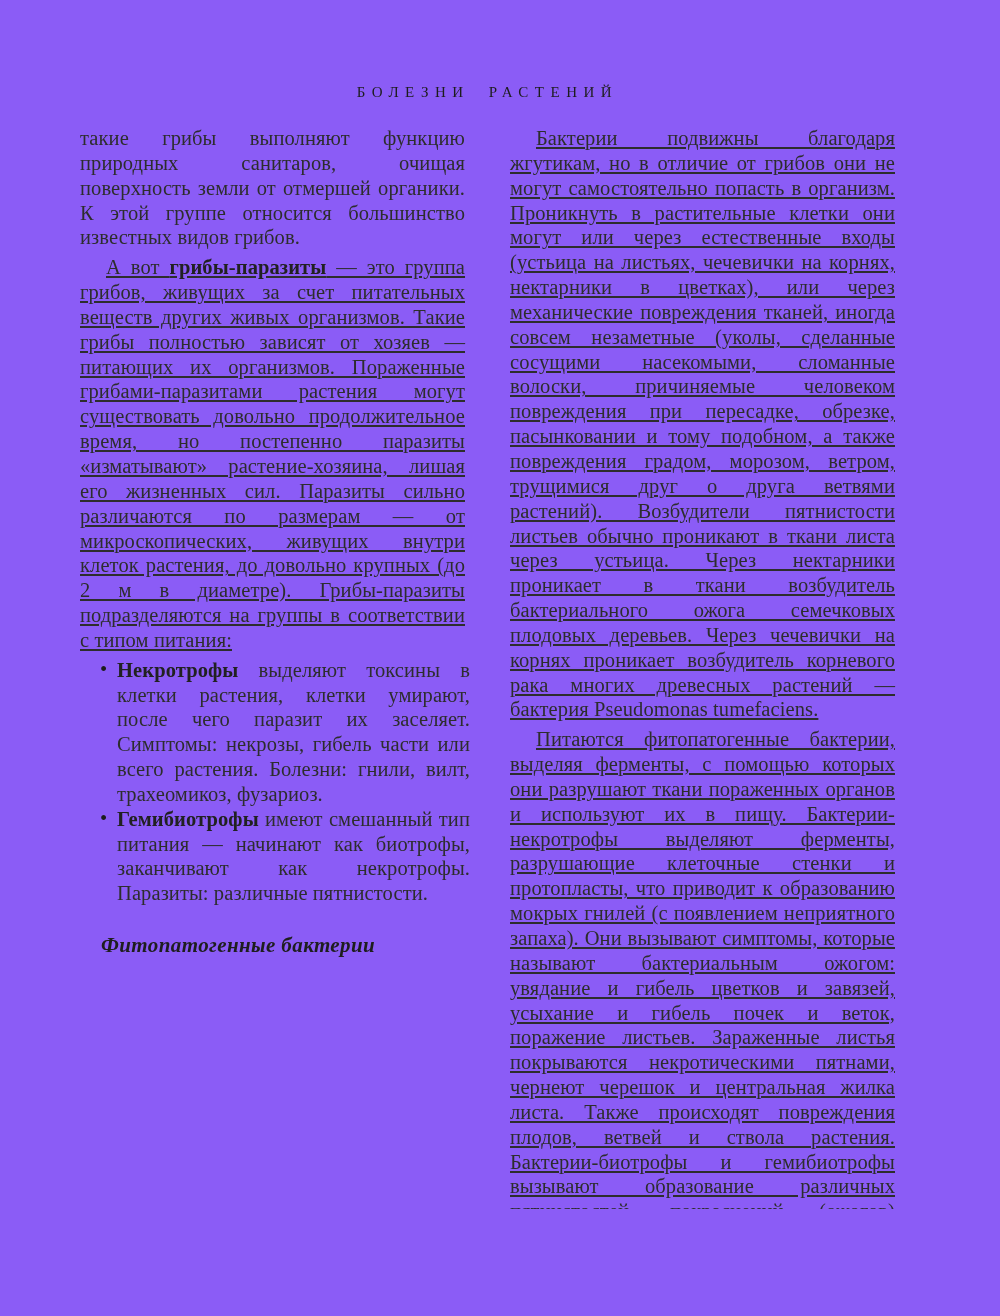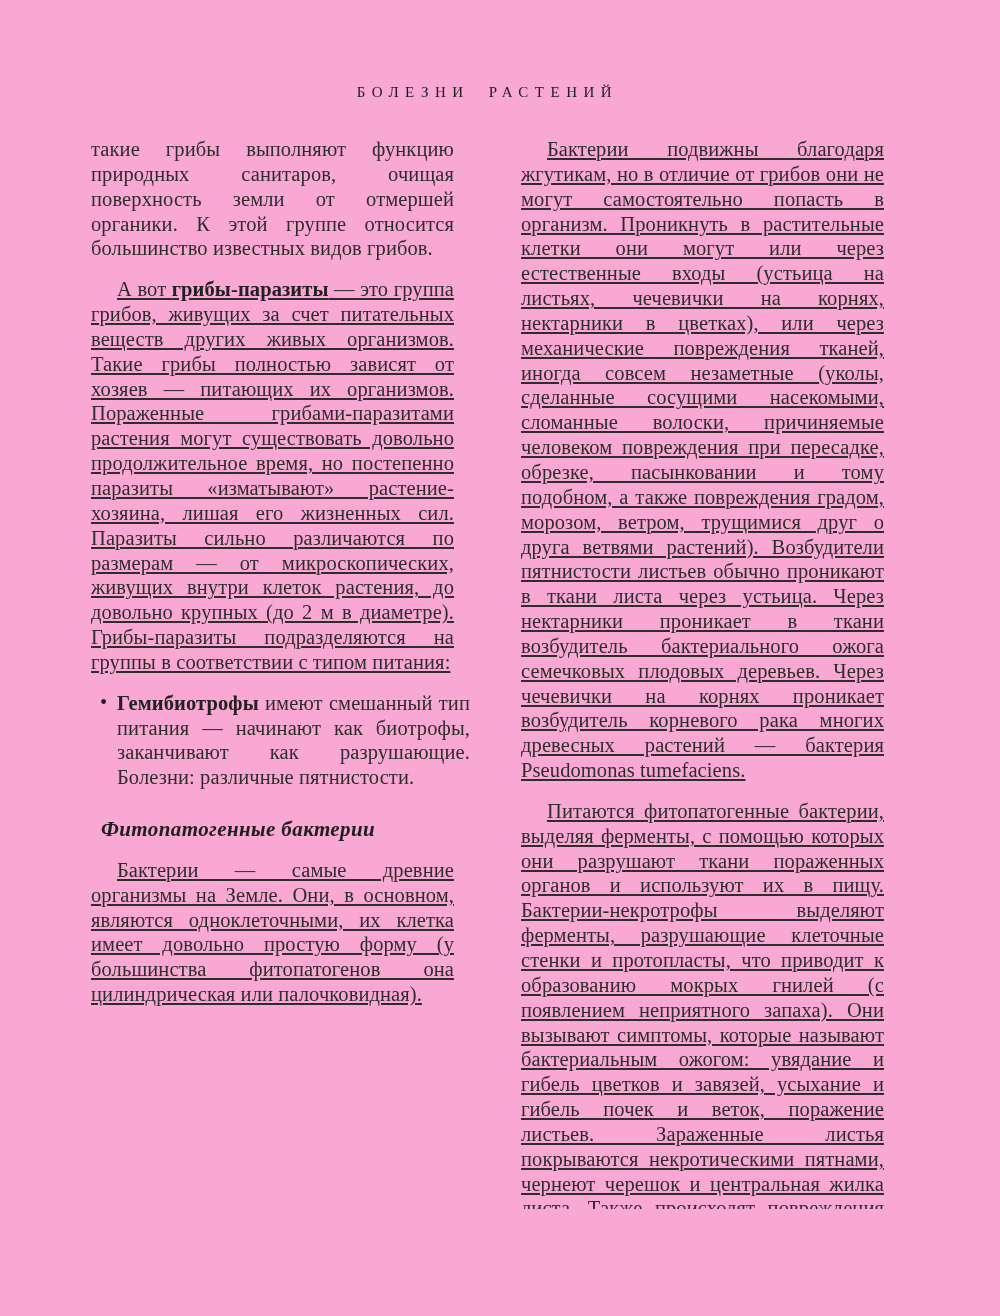--- a/index.html
+++ b/index.html
@@ -8,7 +8,7 @@
     position: relative;
     width: 1000px;
     height: 1316px;
-    background: #f9a8d4;
+    background: #8b5cf6;
     font-family: "Liberation Serif", serif;
     color: #2d2d2d;
     overflow: hidden;

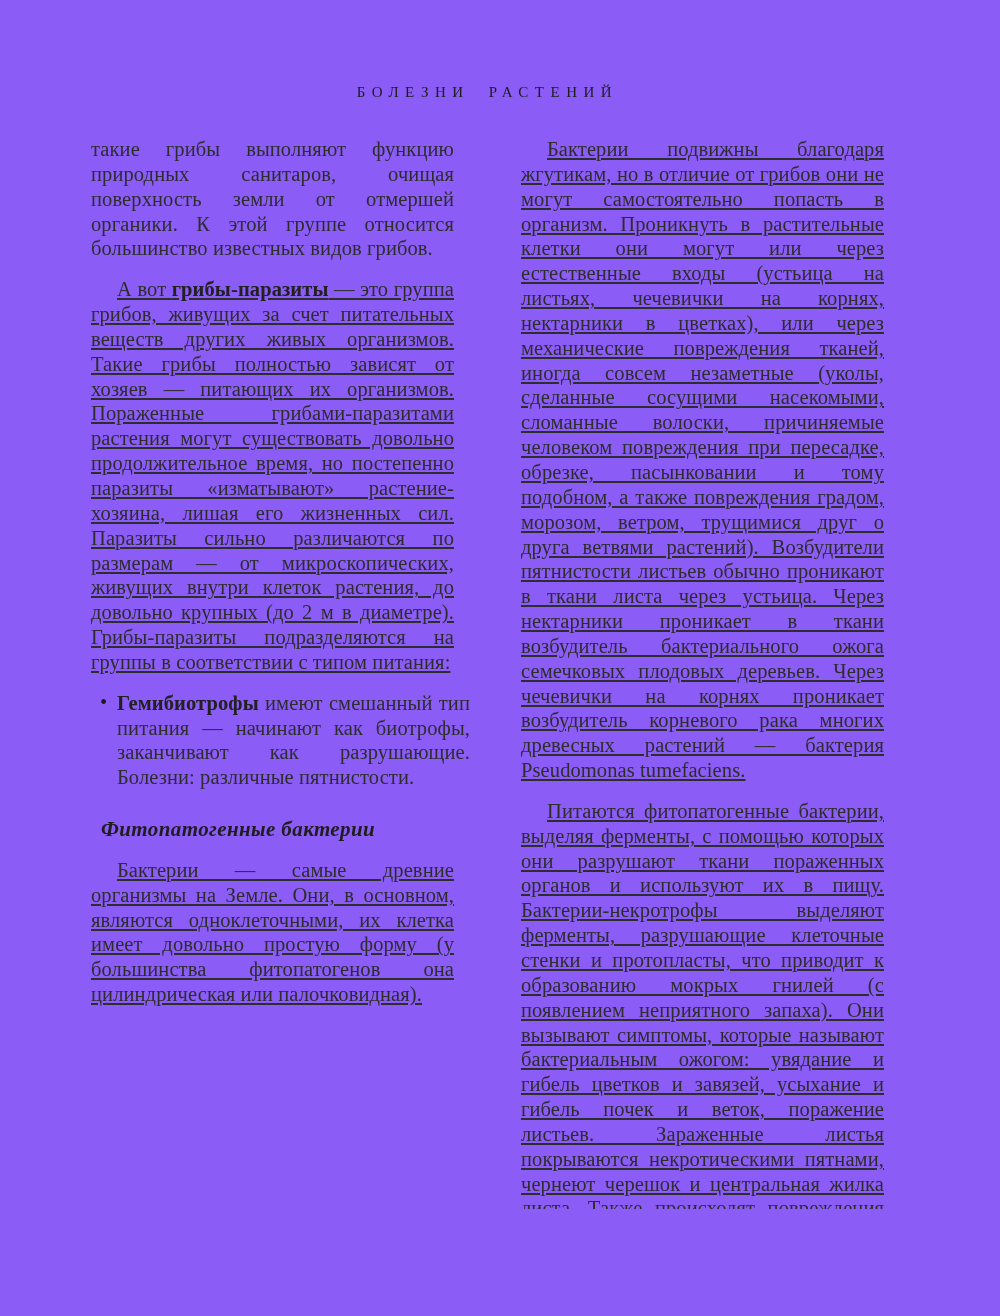--- a/index.html
+++ b/index.html
@@ -44,7 +44,7 @@
     letter-spacing: 0.1px;
     hyphens: auto;
   }
-  .column p { margin: 16px; }
+  .column p { margin: 5px; }
   p.indent { text-indent: 26px; text-decoration: underline; }
   b { font-weight: bold; color: #212121; }
   ul.bullets {

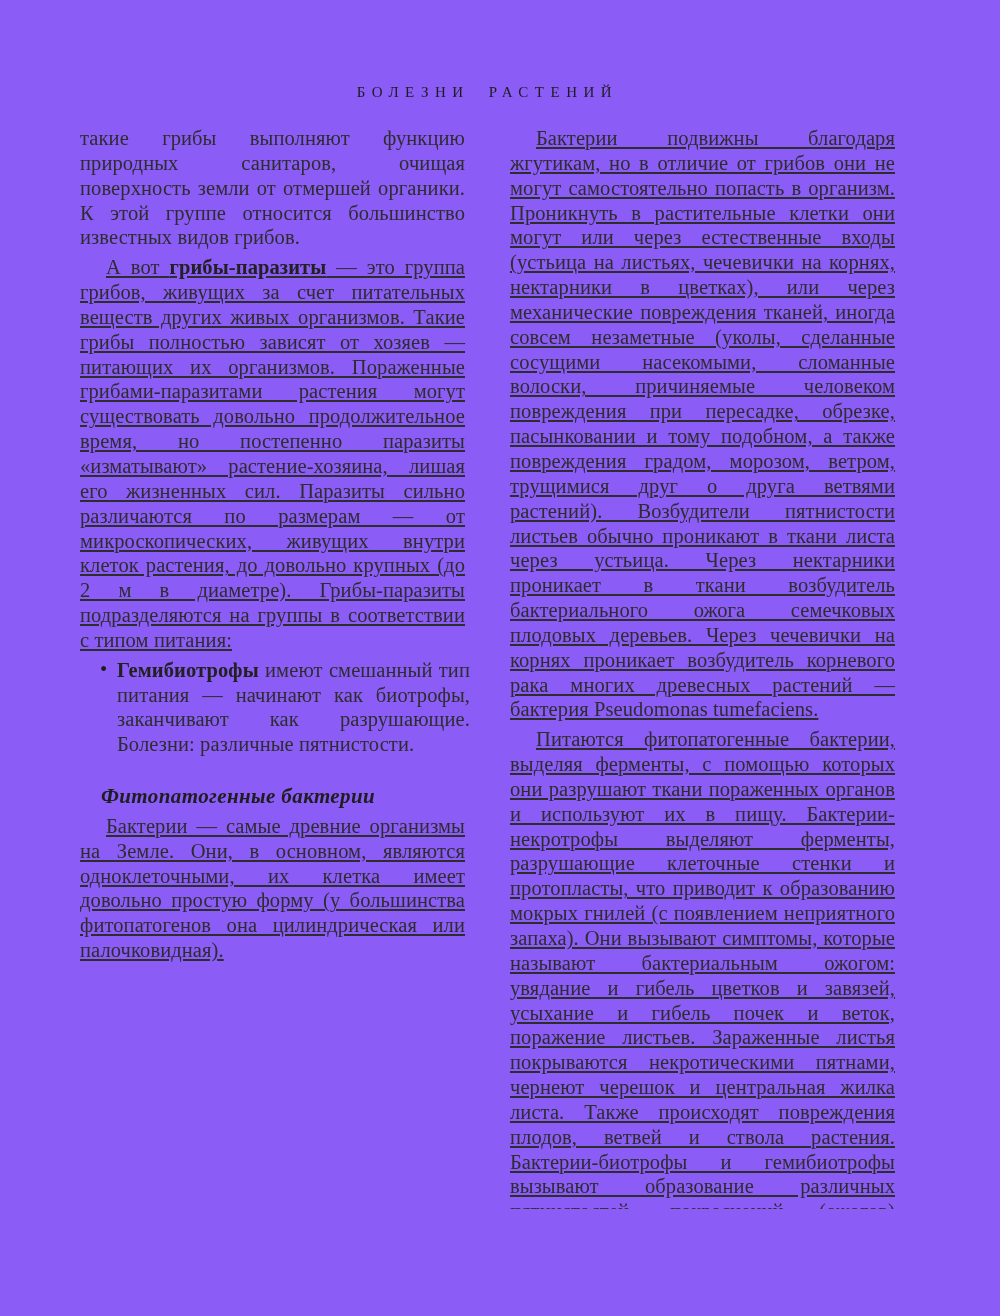--- a/index.html
+++ b/index.html
@@ -109,6 +109,7 @@
       <p class="noindent">такие грибы выполняют функцию природных санитаров, очищая поверхность земли от отмершей органики. К этой группе относится большинство известных видов грибов.</p>
       <p class="indent"><span>А вот </span><b>грибы-паразиты</b><span> — это группа грибов, живущих за счет питательных веществ других живых организмов. Такие грибы полностью зависят от хозяев — питающих их организмов. Пораженные грибами-паразитами растения могут существовать довольно продолжительное время, но постепенно паразиты «изматывают» растение-хозяина, лишая его жизненных сил. Паразиты сильно различаются по размерам — от микроскопических, живущих внутри клеток растения, до довольно крупных (до 2 м в диаметре). Грибы-паразиты подразделяются на группы в соответствии с типом питания:</span></p>
       <ul class="bullets">
+        <li><b>Некротрофы</b><span> выделяют токсины в клетки растения, клетки умирают, после чего паразит их заселяет. Симптомы: некрозы, гибель части или всего растения. Болезни: гнили, вилт, трахеомикоз, фузариоз.</span></li>
         <li><b>Гемибиотрофы</b><span> имеют смешанный тип питания — начинают как биотрофы, заканчивают как разрушающие. Болезни: различные пятнистости.</span></li>
       </ul>
       <h2 class="section-heading">Фитопатогенные бактерии</h2>

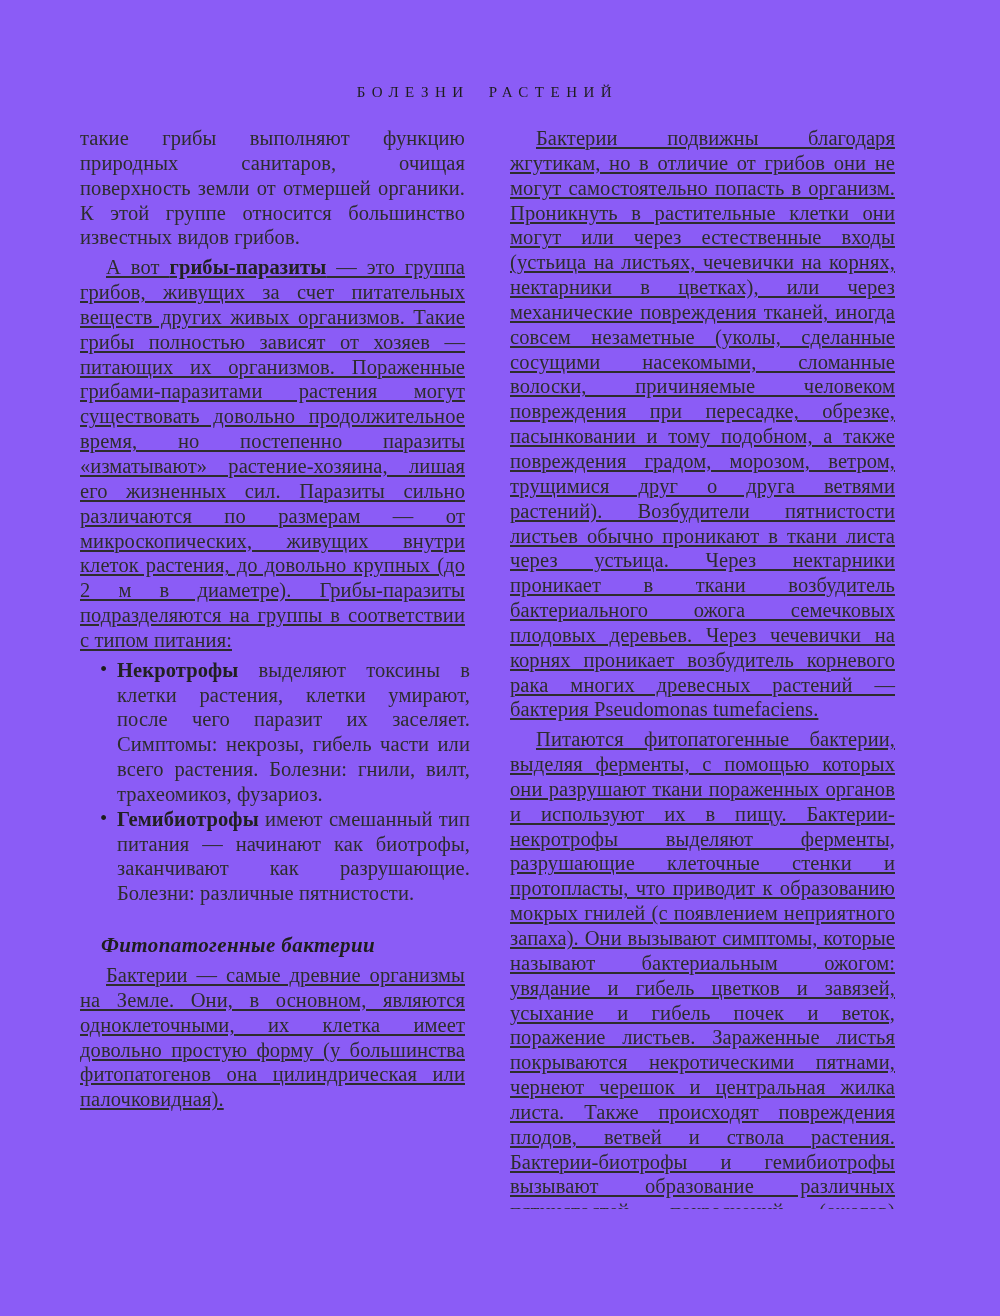--- a/index.html
+++ b/index.html
@@ -110,7 +110,7 @@
       <p class="indent"><span>А вот </span><b>грибы-паразиты</b><span> — это группа грибов, живущих за счет питательных веществ других живых организмов. Такие грибы полностью зависят от хозяев — питающих их организмов. Пораженные грибами-паразитами растения могут существовать довольно продолжительное время, но постепенно паразиты «изматывают» растение-хозяина, лишая его жизненных сил. Паразиты сильно различаются по размерам — от микроскопических, живущих внутри клеток растения, до довольно крупных (до 2 м в диаметре). Грибы-паразиты подразделяются на группы в соответствии с типом питания:</span></p>
       <ul class="bullets">
         <li><b>Некротрофы</b><span> выделяют токсины в клетки растения, клетки умирают, после чего паразит их заселяет. Симптомы: некрозы, гибель части или всего растения. Болезни: гнили, вилт, трахеомикоз, фузариоз.</span></li>
-        <li><b>Гемибиотрофы</b><span> имеют смешанный тип питания — начинают как биотрофы, заканчивают как разрушающие. Болезни: различные пятнистости.</span></li>
+        <li><b>Гемибиотрофы</b><span> имеют смешанный тип питания — начинают как биотрофы, заканчивают как некротрофы. Паразиты: различные пятнистости.</span></li>
       </ul>
       <h2 class="section-heading">Фитопатогенные бактерии</h2>
       <p class="indent">Бактерии — самые древние организмы на Земле. Они, в основном, являются одноклеточными, их клетка имеет довольно простую форму (у большинства фитопатогенов она цилиндрическая или палочковидная).</p>

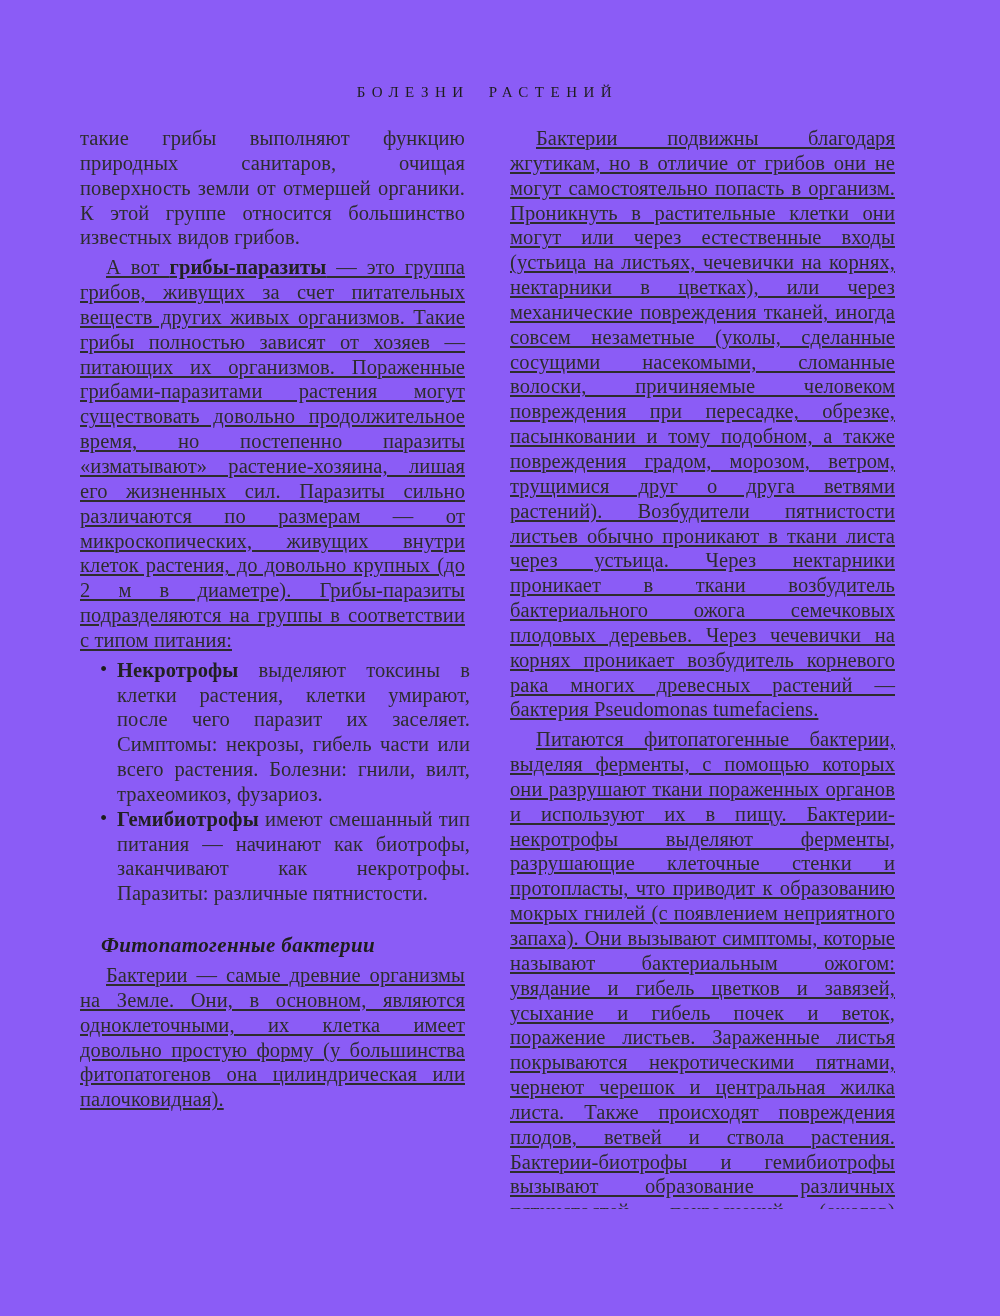--- a/index.html
+++ b/index.html
@@ -113,7 +113,6 @@
         <li><b>Гемибиотрофы</b><span> имеют смешанный тип питания — начинают как биотрофы, заканчивают как некротрофы. Паразиты: различные пятнистости.</span></li>
       </ul>
       <h2 class="section-heading">Фитопатогенные бактерии</h2>
-      <p class="indent">Бактерии — самые древние организмы на Земле. Они, в основном, являются одноклеточными, их клетка имеет довольно простую форму (у большинства фитопатогенов она цилиндрическая или палочковидная).</p>
     </div>
 
     <div class="column">

